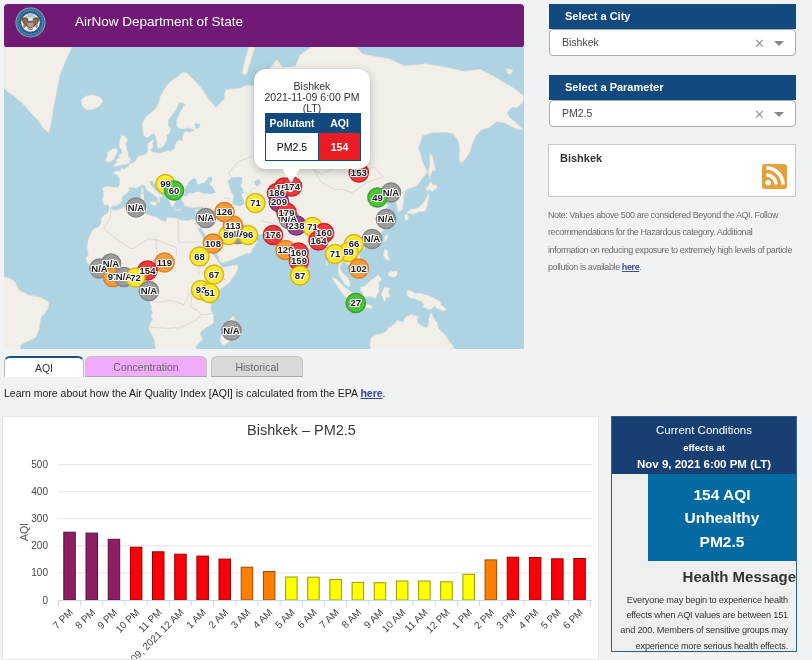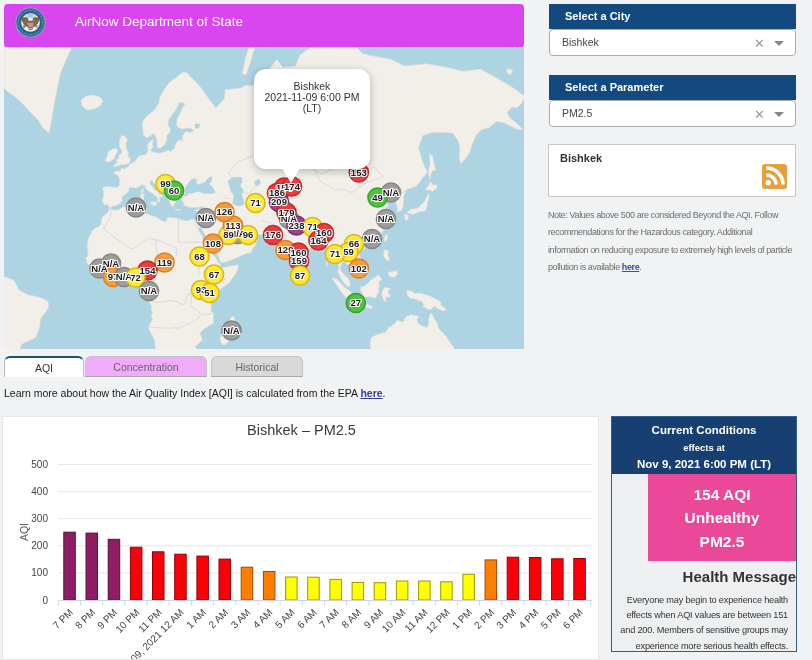--- a/index.html
+++ b/index.html
@@ -5,7 +5,7 @@
   html,body{margin:0;padding:0;}
   body{width:812px;height:660px;background:#f0f2f4;font-family:"Liberation Sans",sans-serif;position:relative;overflow:hidden;}
   .abs{position:absolute;}
-  #topbar{left:4px;top:4px;width:520px;height:44px;background:#d946ef;border-radius:4px;color:#fff;}
+  #topbar{left:4px;top:4px;width:520px;height:44px;background:#701a75;border-radius:4px;color:#fff;}
   #topbar .title{position:absolute;left:71px;top:10px;font-size:13.5px;}
   .sbhead{left:549px;width:247px;height:25px;background:#12497e;color:#fff;font-size:11px;font-weight:bold;line-height:25px;padding-left:16px;box-sizing:border-box;}
   .sbsel{left:549px;width:247px;height:27px;background:#fff;border:1px solid #aaa;border-radius:4px;box-sizing:border-box;font-size:10.5px;color:#444;line-height:25px;padding-left:12px;}

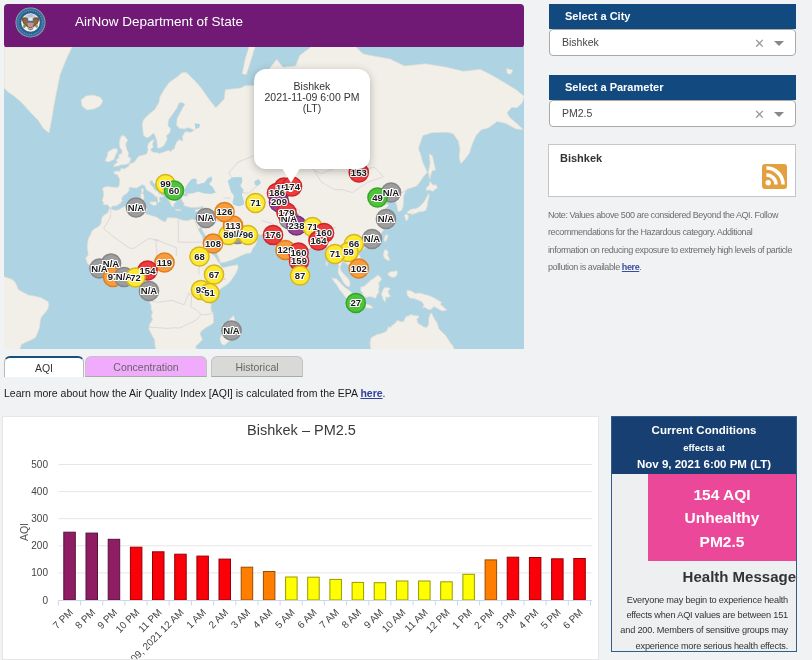--- a/index.html
+++ b/index.html
@@ -238,6 +238,18 @@
 
 <div class="abs" id="popup">
   <div class="t">Bishkek<br>2021-11-09 6:00 PM<br>(LT)</div>
+  <table id="ptable">
+    <tbody>
+        <tr class="h">
+          <td style="width:52px">Pollutant</td>
+          <td style="width:41px">AQI</td>
+        </tr>
+    <tr class="d">
+          <td>PM2.5</td>
+          <td class="aqi">154</td>
+        </tr>
+  </tbody>
+    </table>
   <div class="tail"></div>
 </div>
 

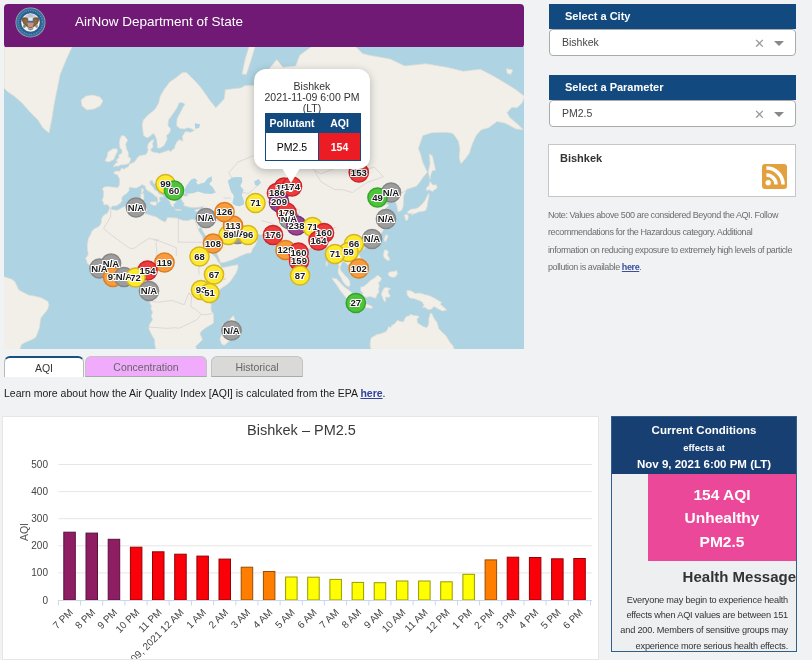--- a/index.html
+++ b/index.html
@@ -25,7 +25,7 @@
   #chart{left:2px;top:416px;width:597px;height:244px;background:#fff;border:1px solid #e6e6e6;box-sizing:border-box;}
   #panel{left:611px;top:416px;width:186px;height:236px;background:#edeff1;border:1px solid #2d5f8a;box-sizing:border-box;}
   #panel .hd{background:#173f72;color:#fff;text-align:center;height:56.5px;}
-  #panel .hd .l1{font-size:11.5px;font-weight:bold;padding-top:7px;}
+  #panel .hd .l1{font-size:11.5px;font-weight:normal;padding-top:7px;}
   #panel .hd .l2{font-size:9.5px;font-weight:bold;margin-top:6px;}
   #panel .hd .l3{font-size:11.5px;font-weight:bold;margin-top:5px;}
   #panel .red{background:#ec4899;color:#fff;text-align:center;height:87.5px;margin-left:36px;}

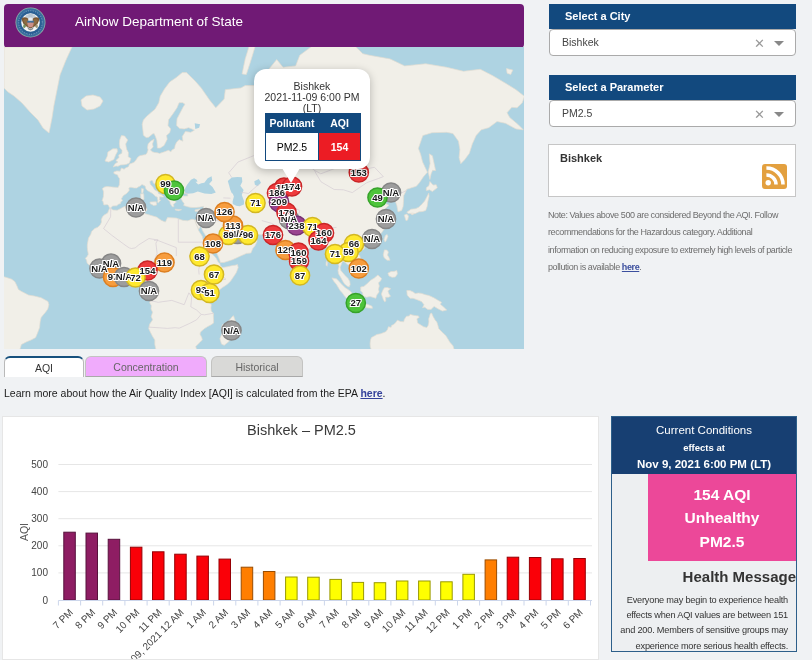--- a/index.html
+++ b/index.html
@@ -28,7 +28,7 @@
   #panel .hd .l1{font-size:11.5px;font-weight:normal;padding-top:7px;}
   #panel .hd .l2{font-size:9.5px;font-weight:bold;margin-top:6px;}
   #panel .hd .l3{font-size:11.5px;font-weight:bold;margin-top:5px;}
-  #panel .red{background:#ec4899;color:#fff;text-align:center;height:87.5px;margin-left:36px;}
+  #panel .red{background:#0369a1;color:#fff;text-align:center;height:87.5px;margin-left:36px;}
   #panel .red div{font-size:15.5px;font-weight:bold;}
   #panel .hm{color:#333;text-align:right;font-size:15px;font-weight:bold;margin-top:7px;}
   #panel .msg{color:#333;font-size:9.2px;letter-spacing:-0.2px;line-height:15.2px;padding:8px 8px 0 8px;text-align:right;}

